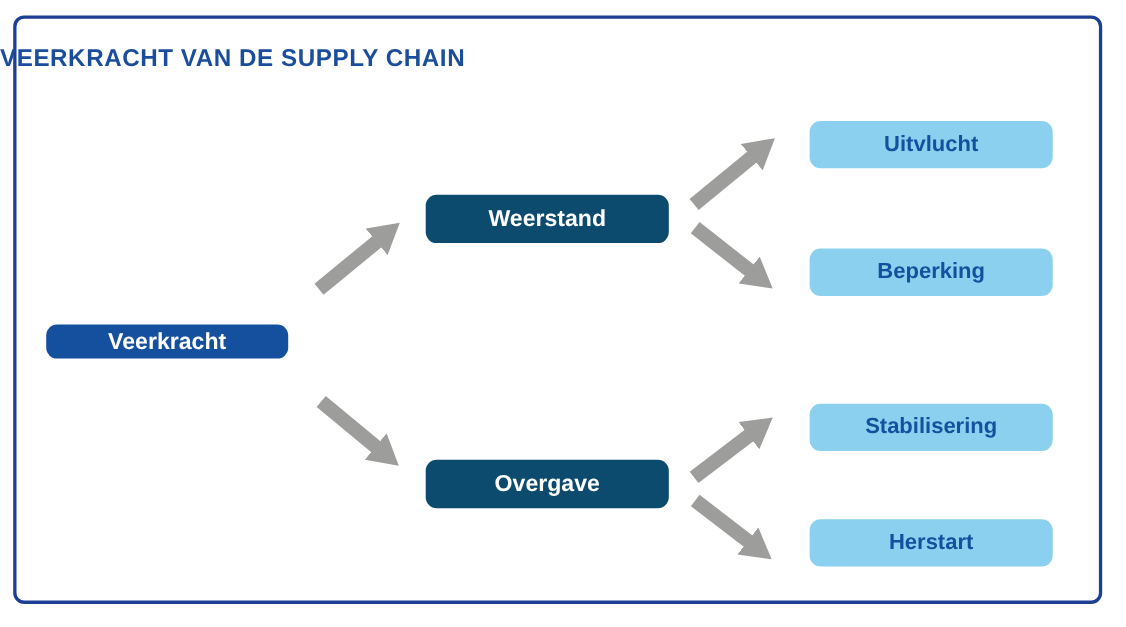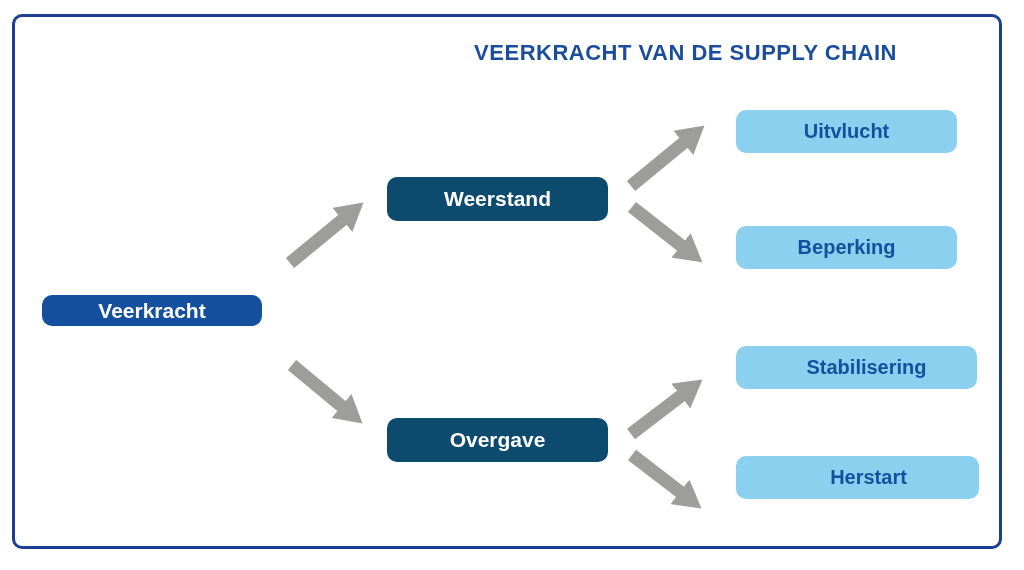--- a/index.html
+++ b/index.html
@@ -30,7 +30,7 @@
     left: 0;
     top: 40px;
     width: 897px;
-    text-align: right;
+    text-align: left;
     font-size: 22px;
     font-weight: 700;
     letter-spacing: 0.5px;

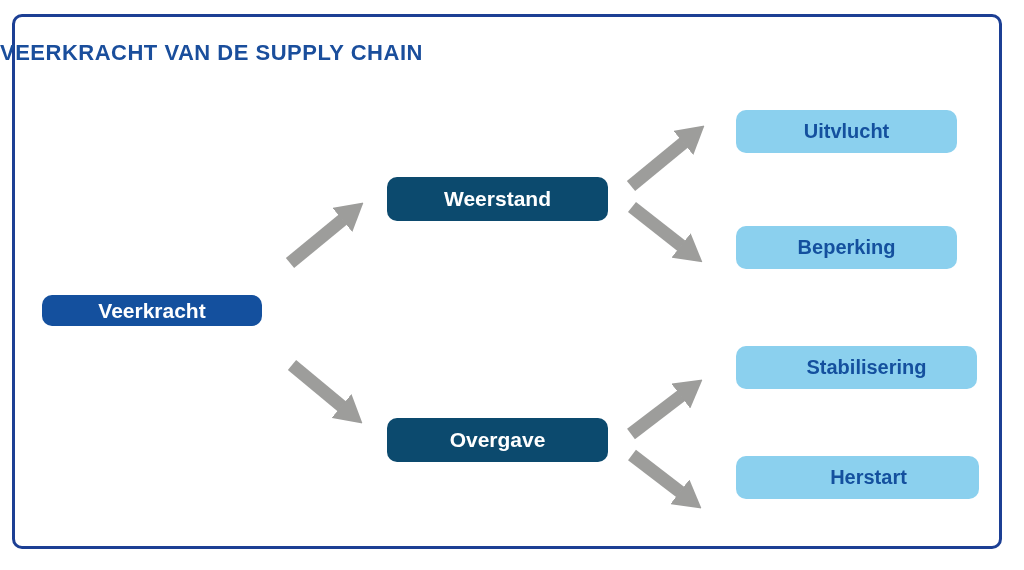--- a/index.html
+++ b/index.html
@@ -61,7 +61,7 @@
   }
   .node.leaf.l0 { left: 736px; top: 110px; }
   .node.leaf.l1 { left: 736px; top: 226px; }
-  .node.leaf.l2 { left: 736px; top: 346px; padding-left: 20px; }
+  .node.leaf.l2 { left: 736px; top: 367px; }
   .node.leaf.l3 { left: 736px; top: 456px; padding-left: 22px; }
   svg.arrows {
     position: absolute;

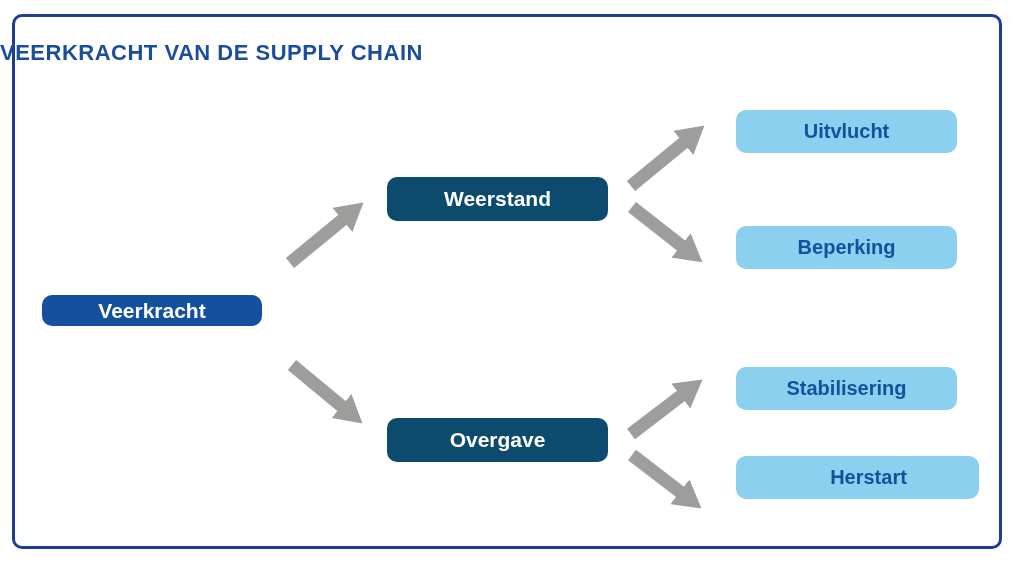--- a/index.html
+++ b/index.html
@@ -62,7 +62,7 @@
   .node.leaf.l0 { left: 736px; top: 110px; }
   .node.leaf.l1 { left: 736px; top: 226px; }
   .node.leaf.l2 { left: 736px; top: 367px; }
-  .node.leaf.l3 { left: 736px; top: 456px; padding-left: 22px; }
+  .node.leaf.l3 { left: 736px; top: 472px; }
   svg.arrows {
     position: absolute;
     left: 0; top: 0;

